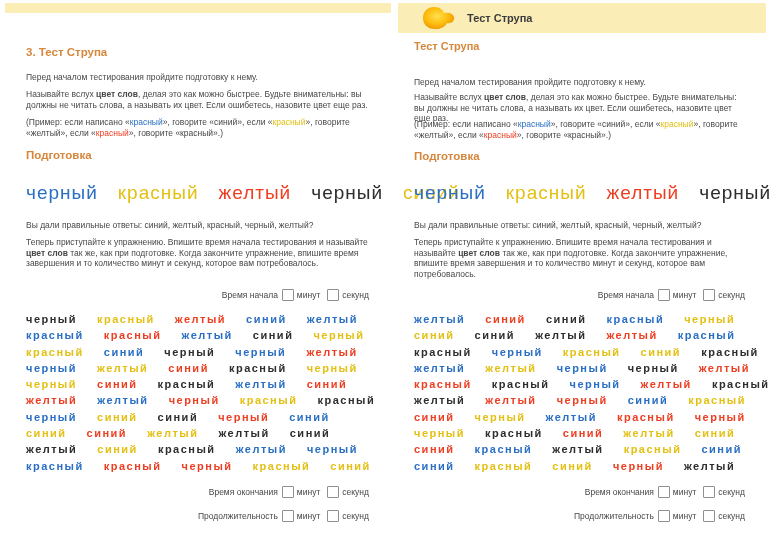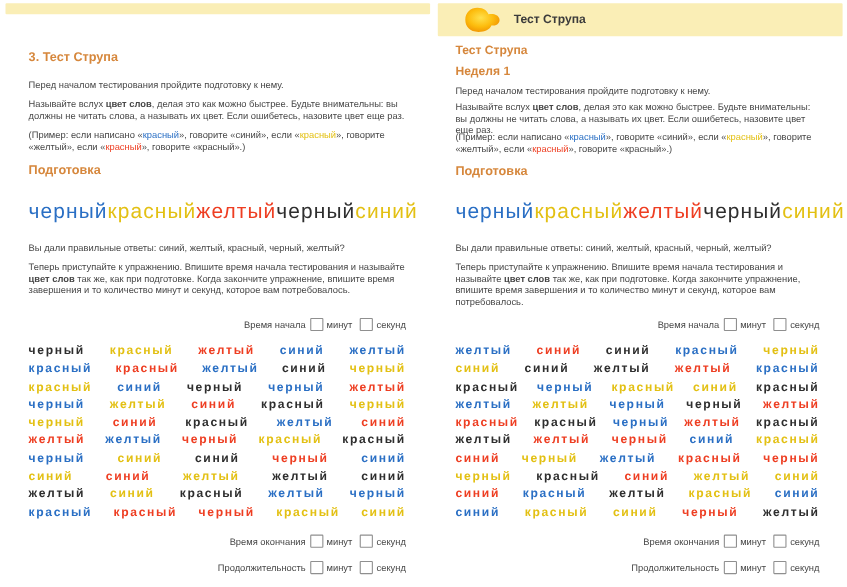--- a/index.html
+++ b/index.html
@@ -201,7 +201,6 @@
 
     <div class="abs right-pad h-orange" style="top:40px; font-size:11px;">Тест Струпа</div>
 
-    <div class="abs right-pad h-orange" style="top:59px; font-size:11px;">Неделя 1</div>
 
     <div class="abs right-pad para" style="top:77px;">Перед началом тестирования пройдите подготовку к нему.</div>
 

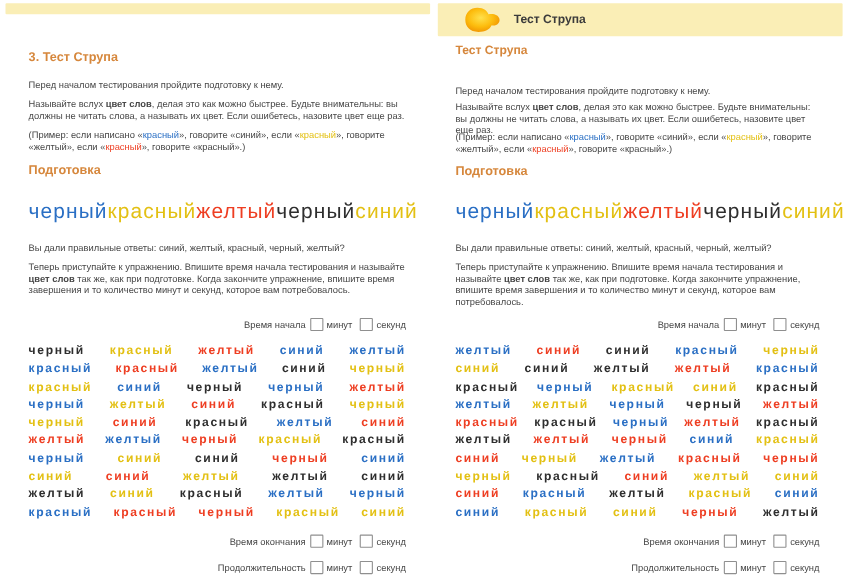--- a/index.html
+++ b/index.html
@@ -37,7 +37,7 @@
   .right-pad { left:20px; right:25px; }
 
   
-  .word-row { display:flex; justify-content:space-between; align-items:baseline; }
+  .word-row { display:flex; align-items:baseline;gap:20px; }
   .practice { font-size:19px; letter-spacing:1px; font-weight:400; }
   .grid .word-row { height:16.3px; }
   .grid { font-size:11px; font-weight:700; letter-spacing:1.5px; }

